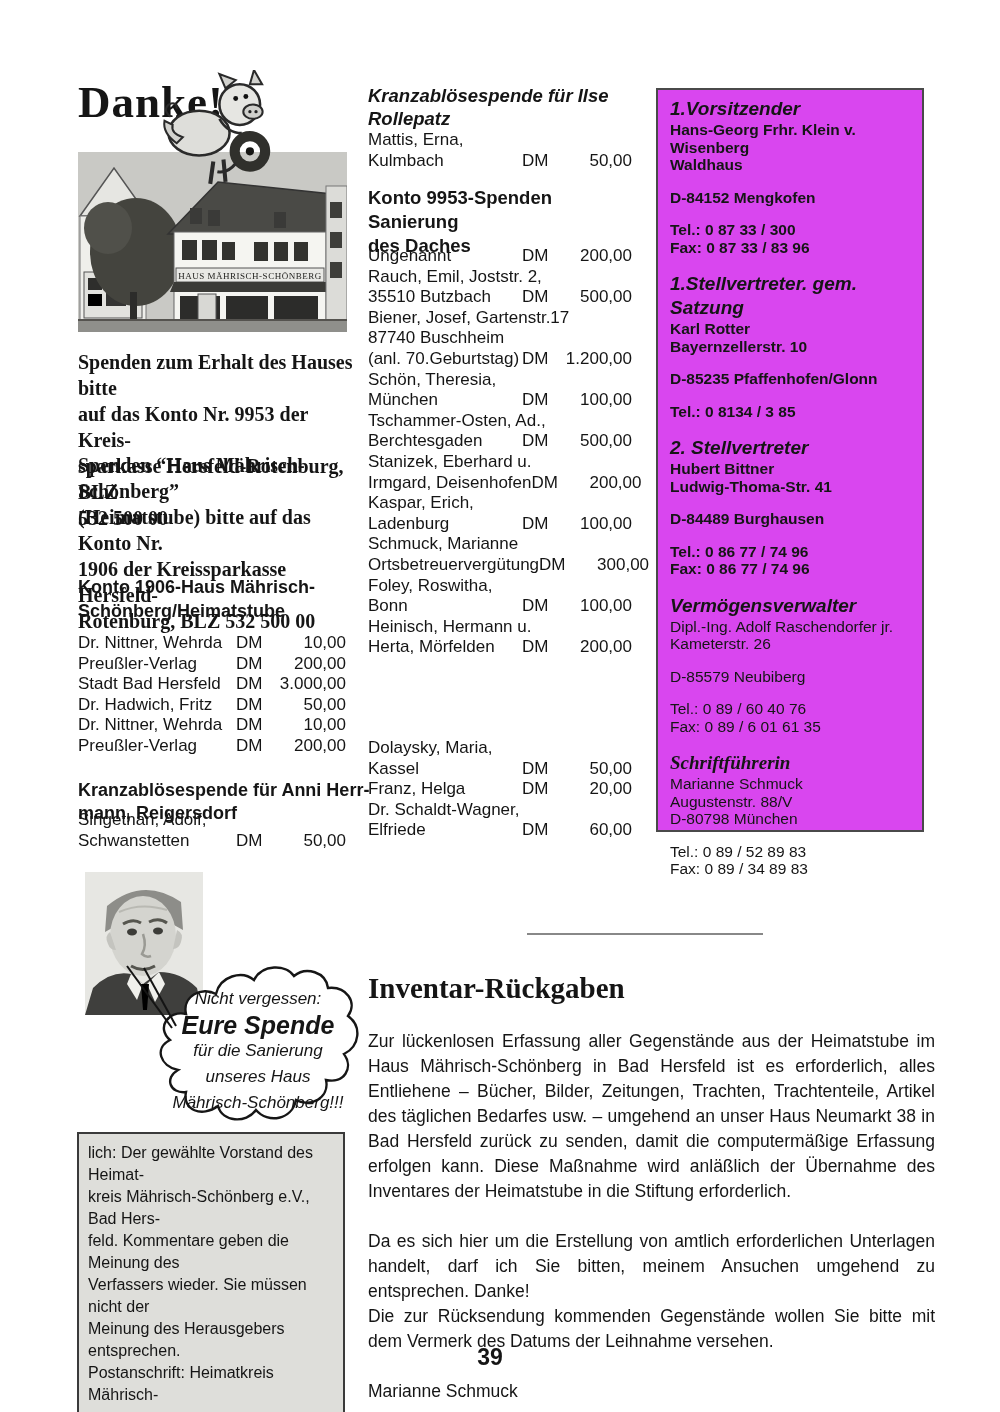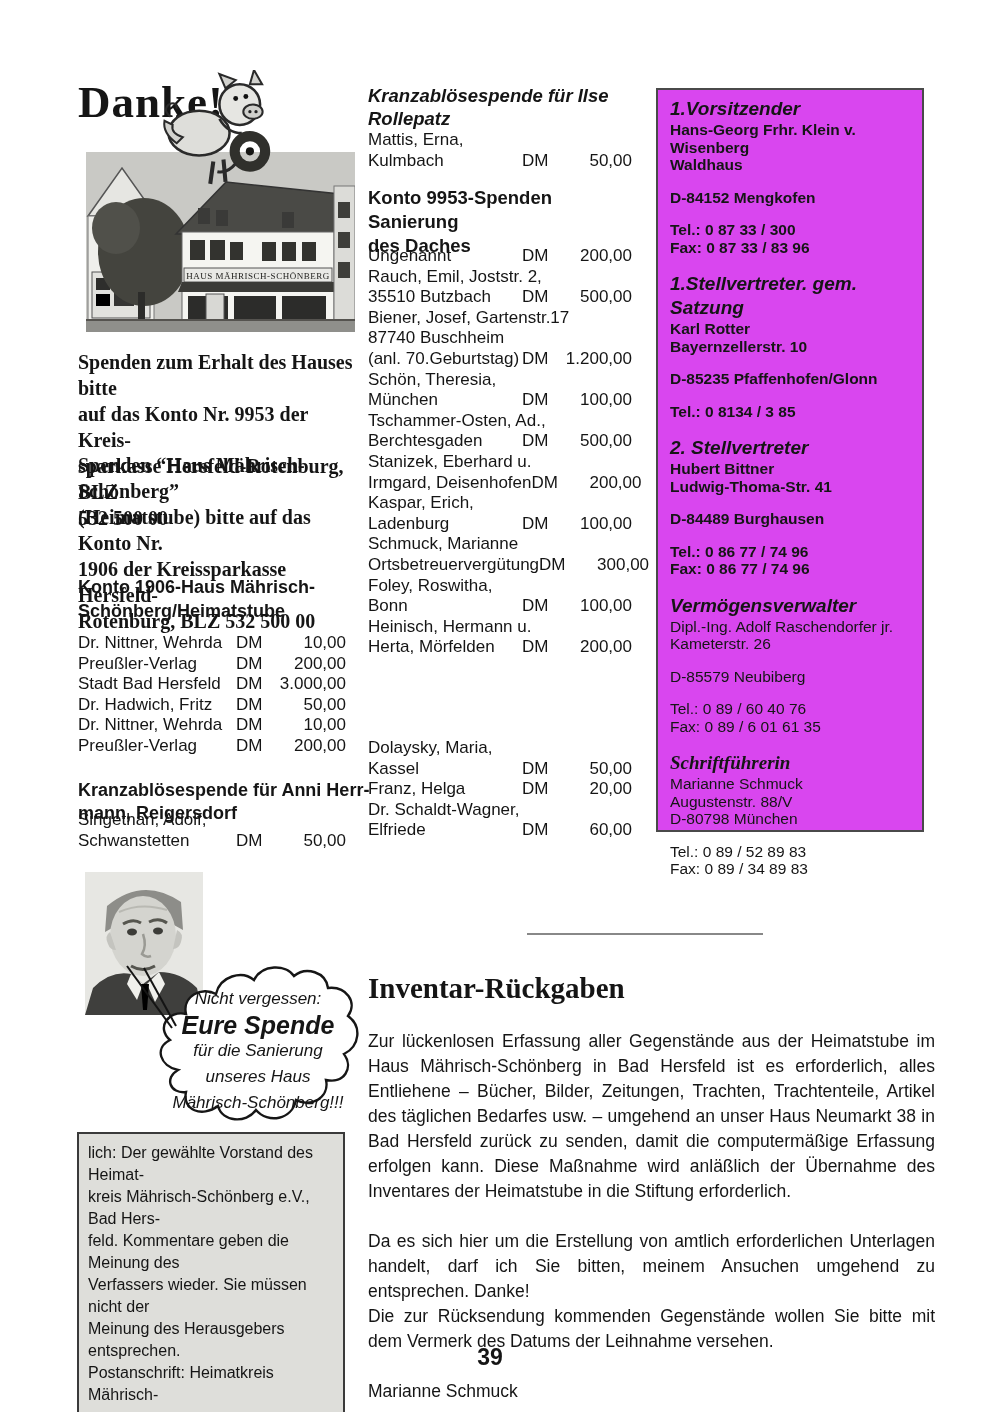--- a/index.html
+++ b/index.html
@@ -14,7 +14,7 @@
     font-family:"Liberation Serif", serif; font-weight:bold; font-size:45px; letter-spacing:1px;
   }
   #pig { position:absolute; left:156px; top:70px; width:138px; height:120px; z-index:3; }
-  #house-photo { position:absolute; left:78px; top:152px; width:302px; height:180px; z-index:1;margin-left:8px; }
+  #house-photo { position:absolute; left:78px; top:152px; width:302px; height:180px; z-index:1; }
   .serif-para {
     position:absolute; left:78px; width:285px;
     font-family:"Liberation Serif", serif; font-weight:bold;

